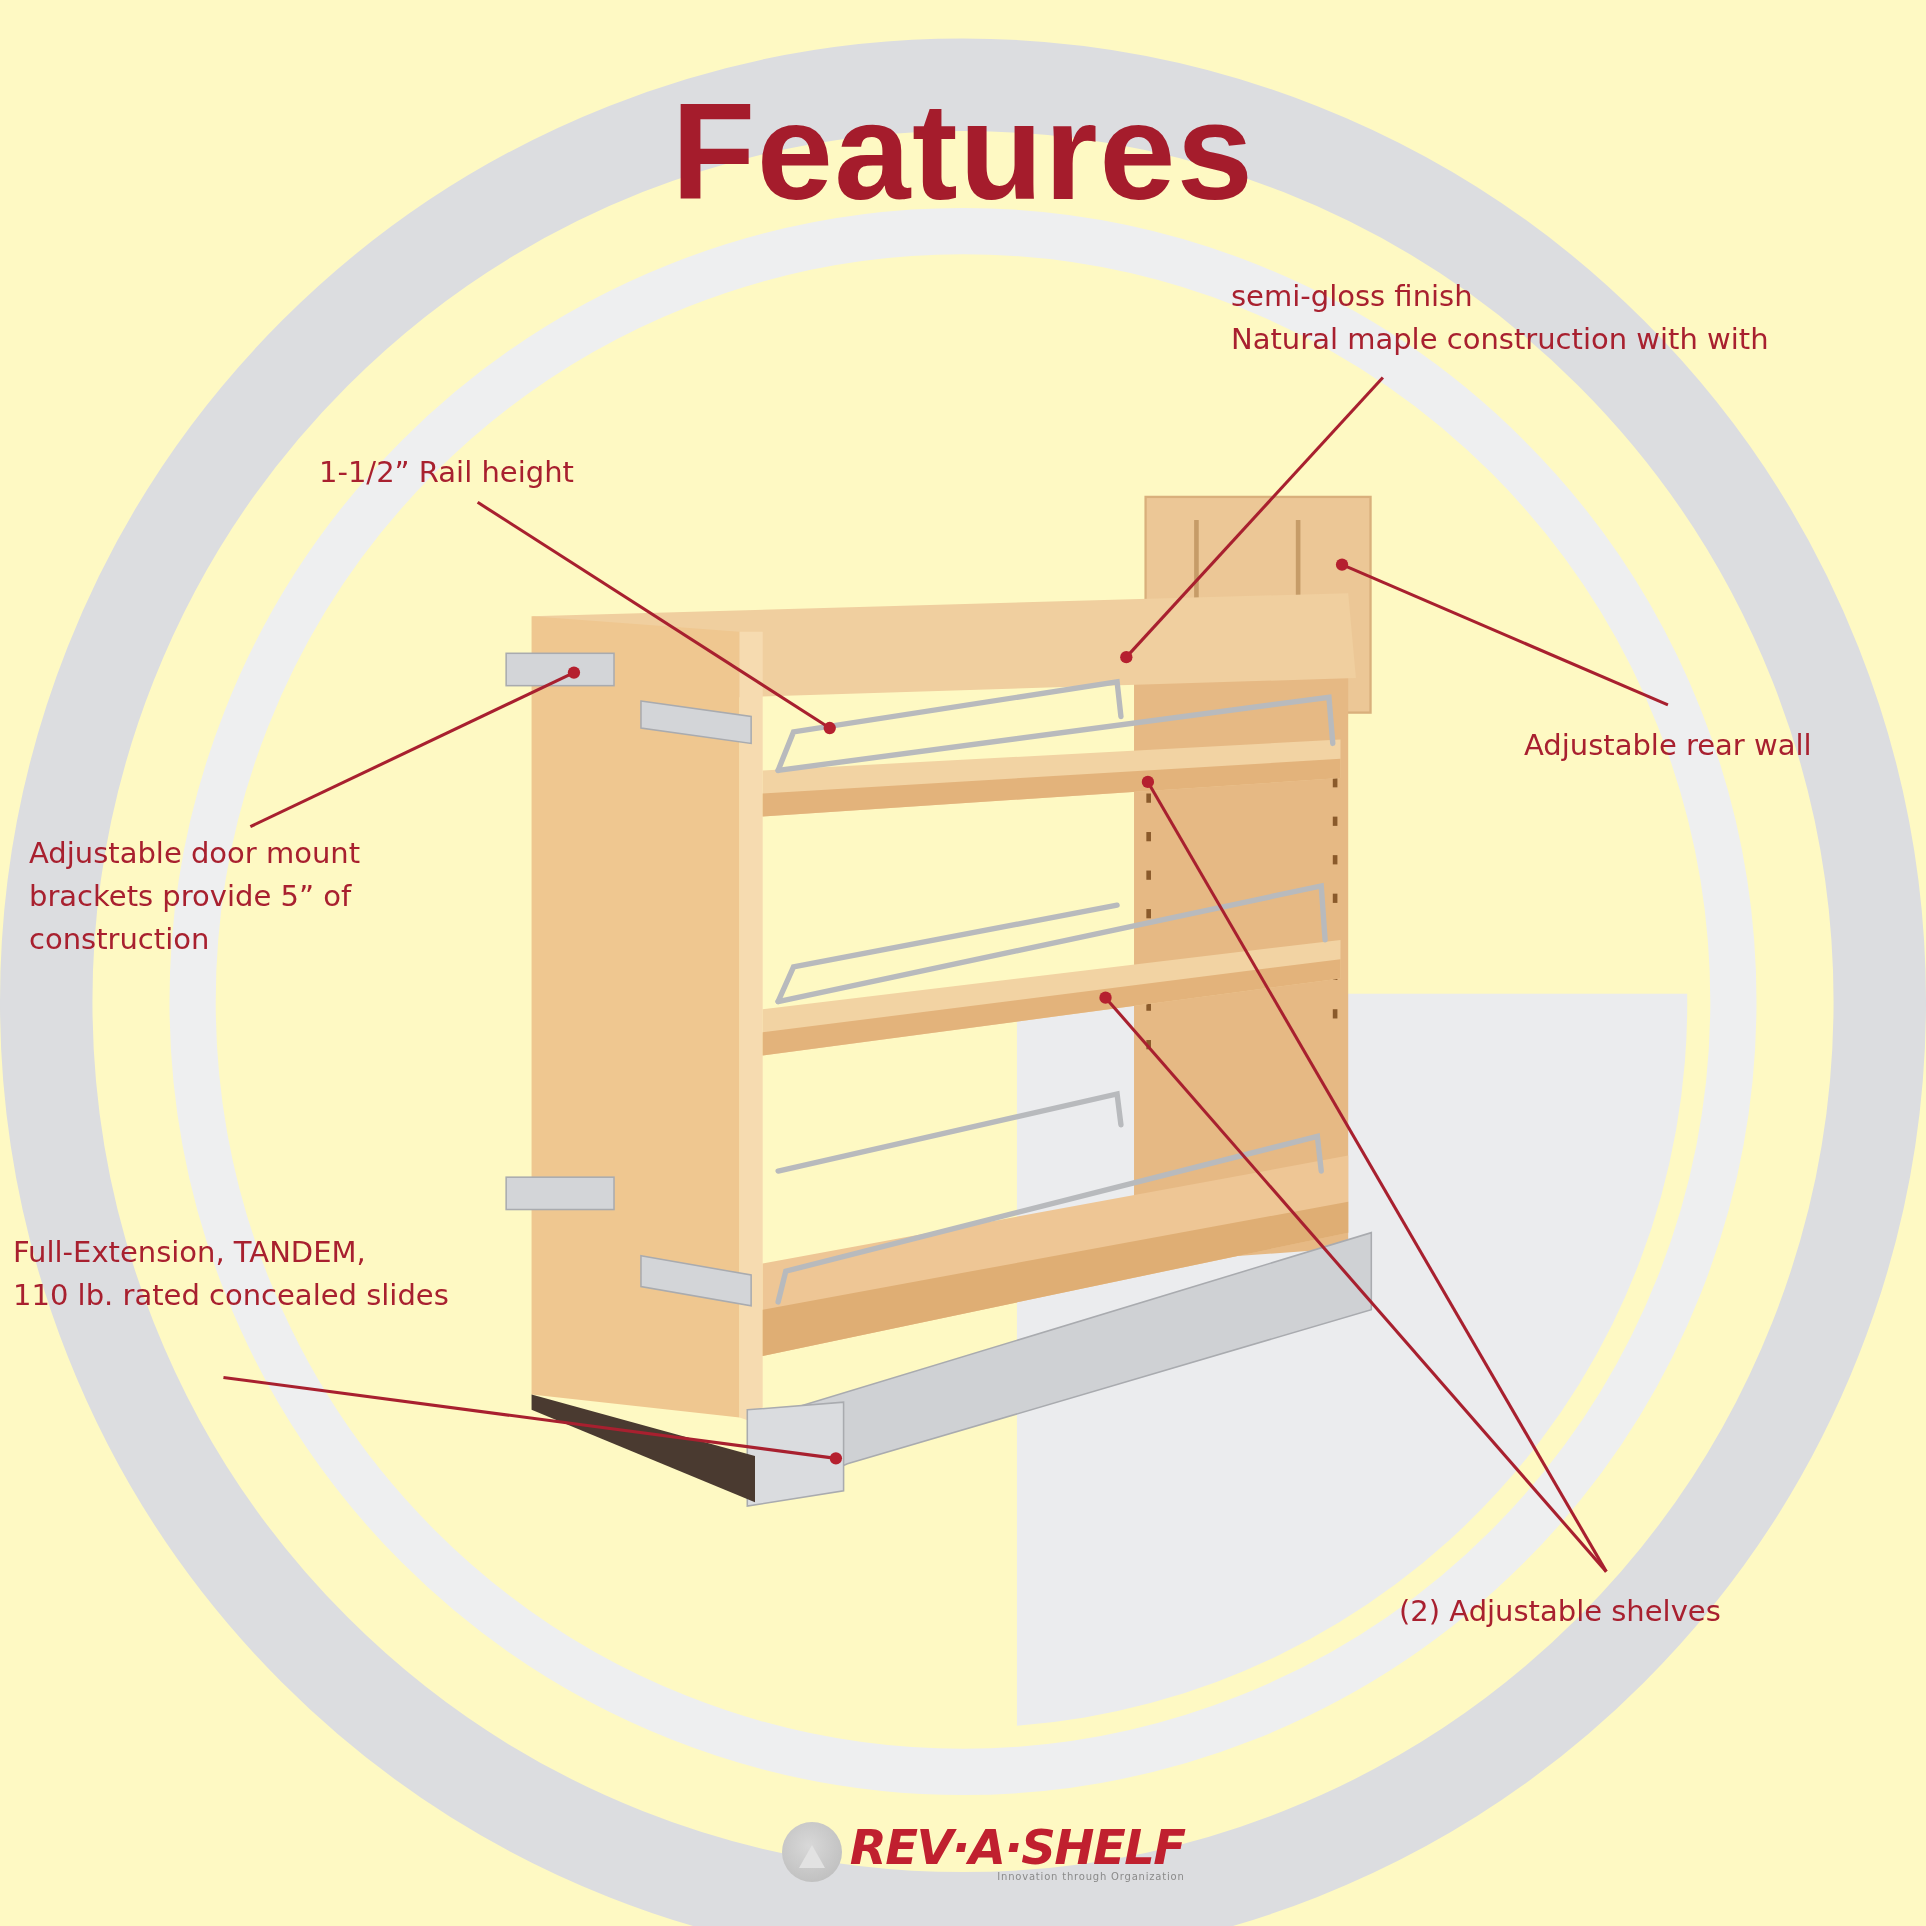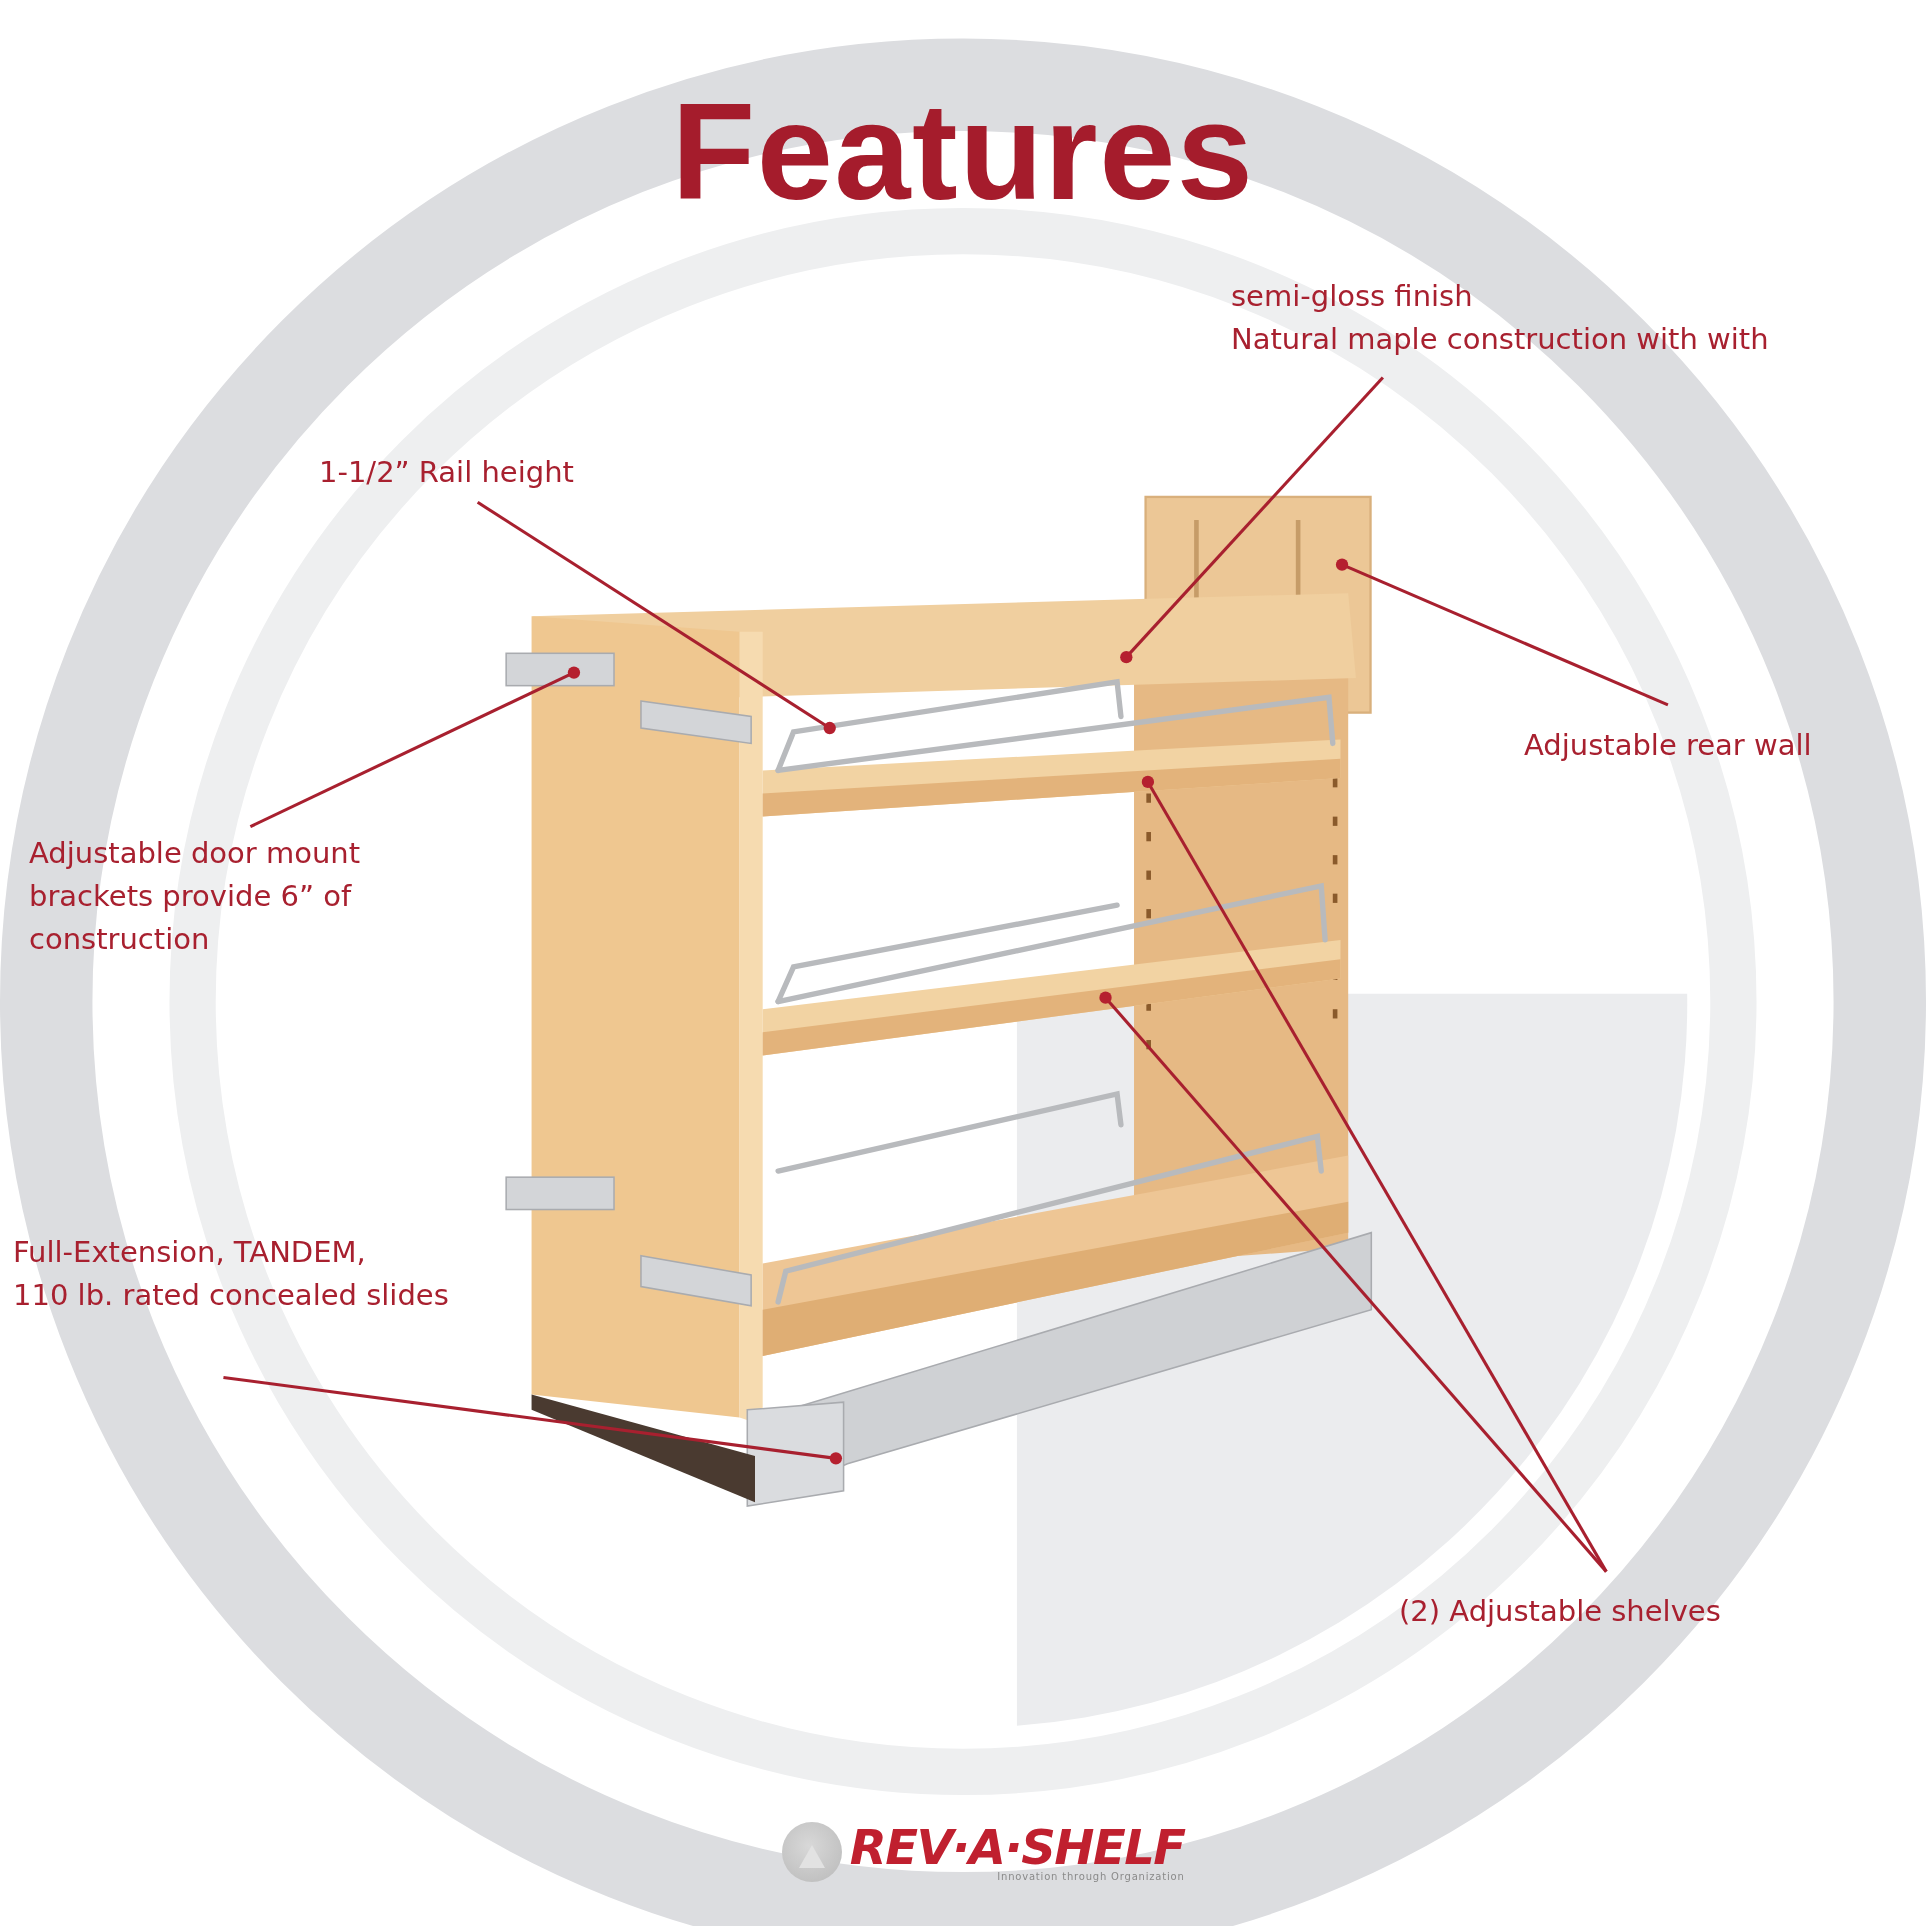--- a/index.html
+++ b/index.html
@@ -4,7 +4,7 @@
 <style>
   html,body{margin:0;padding:0;}
   body{width:1926px;height:1926px;overflow:hidden;background:#e6e7e9;font-family:"DejaVu Sans","Liberation Sans",sans-serif;}
-  #stage{position:relative;width:1926px;height:1926px;overflow:hidden;background:#ffffff;}
+  #stage{position:relative;width:1926px;height:1926px;overflow:hidden;background:#fef9c3;}
   .bg-svg{position:absolute;left:0;top:0;}
   .title{position:absolute;left:0;width:1926px;top:83px;text-align:center;color:#a51c2c;font-family:"Liberation Sans","DejaVu Sans",sans-serif;font-weight:bold;font-size:137px;letter-spacing:1.5px;line-height:1;}
   .callout{position:absolute;color:#a8202f;font-family:"DejaVu Sans","Liberation Sans",sans-serif;font-size:29px;line-height:43px;white-space:nowrap;}

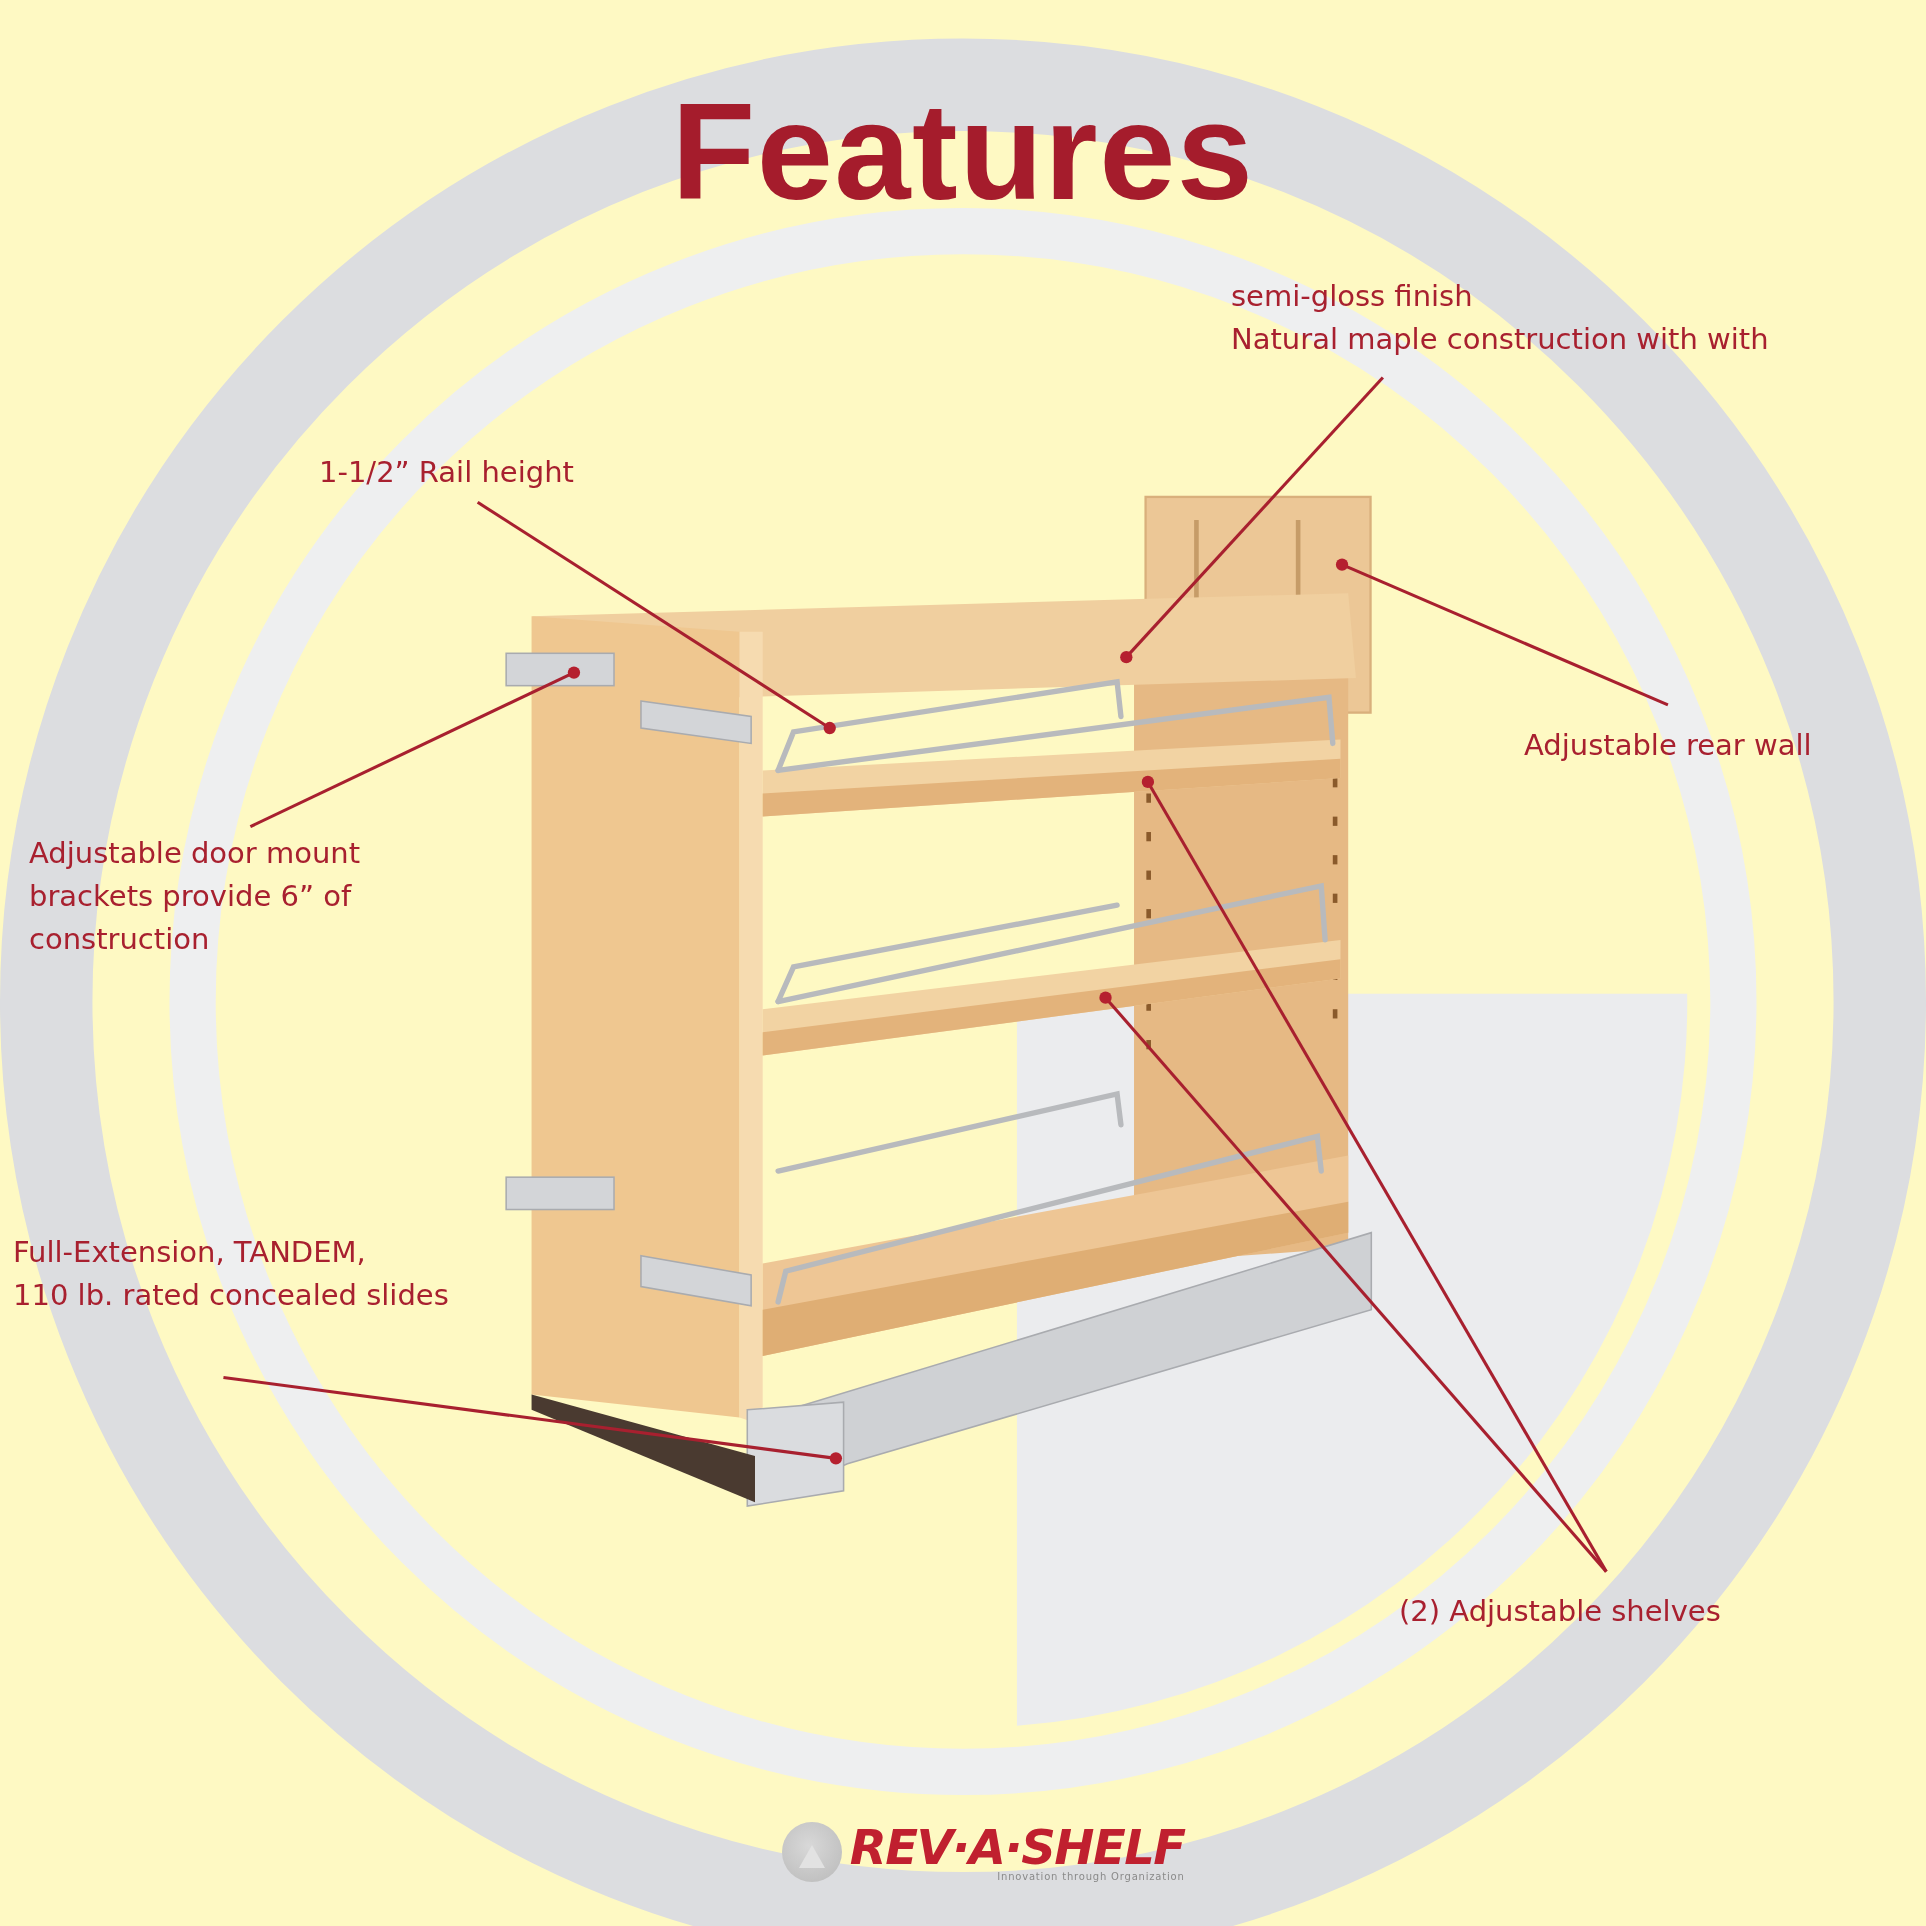--- a/index.html
+++ b/index.html
@@ -125,7 +125,7 @@
 
   <div class="callout" style="left:29px;top:832px;">
     <span class="ln">Adjustable door mount</span>
-    <span class="ln">brackets provide 6” of</span>
+    <span class="ln">brackets provide 5” of</span>
     <span class="ln">construction</span>
   </div>
 

